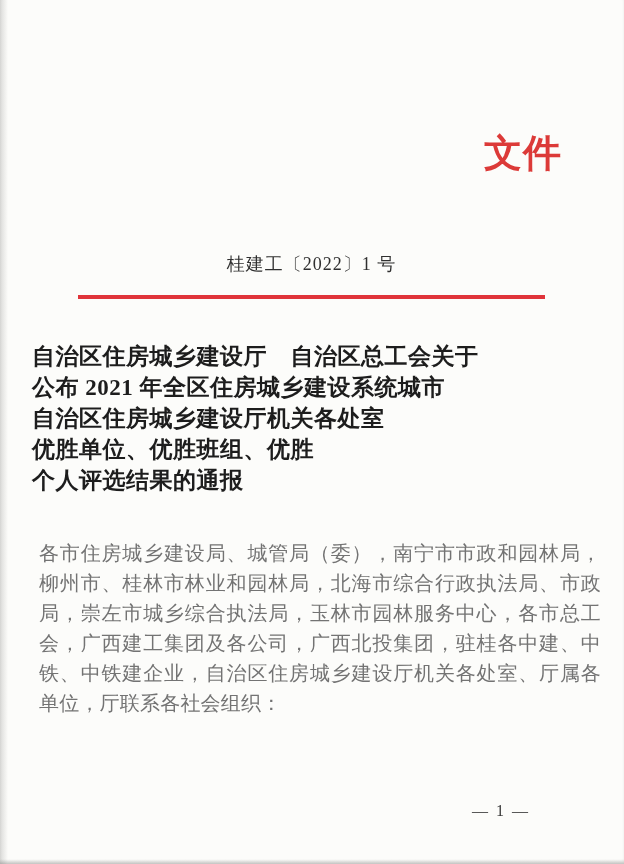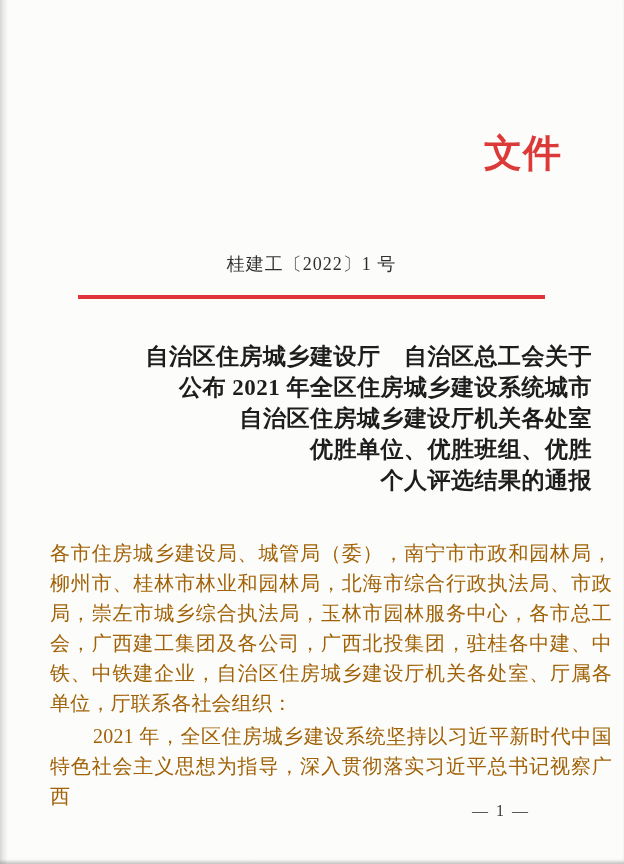--- a/index.html
+++ b/index.html
@@ -82,7 +82,7 @@
     position: absolute;
     left: 32px; top: 341px;
     width: 560px;
-    text-align: right;
+    text-align: left;
     color: #1d1d1d;
   }
   .title-line {

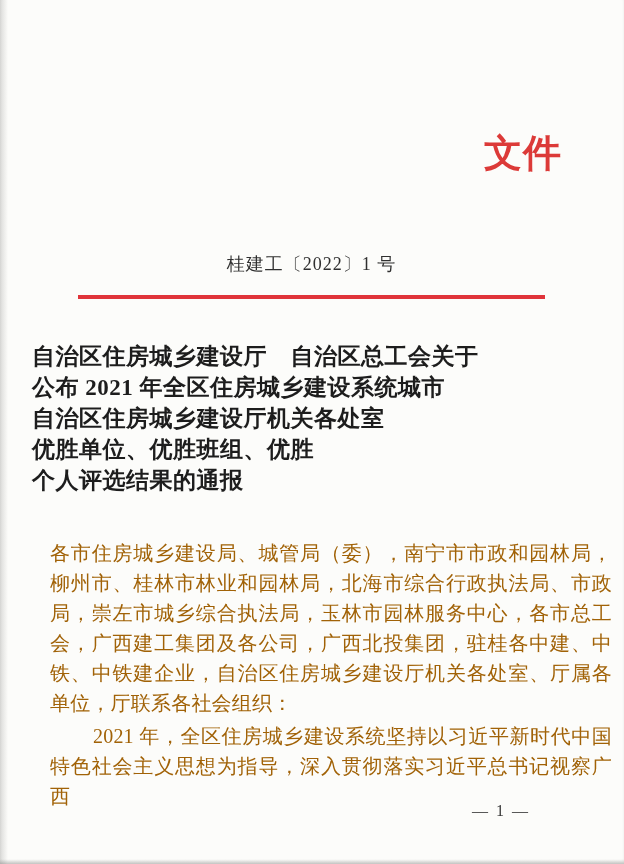--- a/index.html
+++ b/index.html
@@ -95,9 +95,9 @@
   
   .body-block {
     position: absolute;
-    left: 50px; top: 538px;
+    left: 39px; top: 538px;
     width: 562px;
-    color: #a16207;
+    color: #737373;
   }
   .para {
     margin: 0;

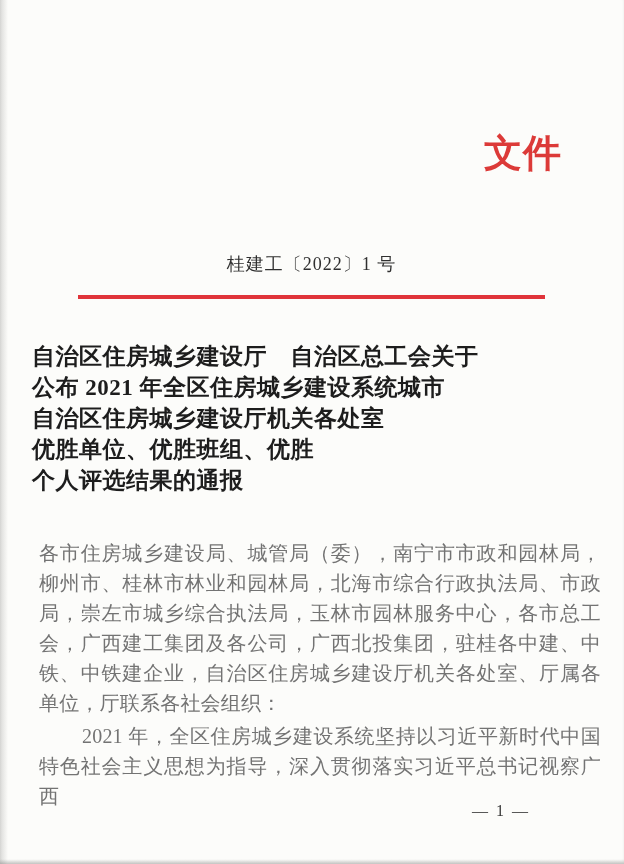--- a/index.html
+++ b/index.html
@@ -148,7 +148,6 @@
 
   <div class="body-block">
     <p class="para">各市住房城乡建设局、城管局（委），南宁市市政和园林局，柳州市、桂林市林业和园林局，北海市综合行政执法局、市政局，崇左市城乡综合执法局，玉林市园林服务中心，各市总工会，广西建工集团及各公司，广西北投集团，驻桂各中建、中铁、中铁建企业，自治区住房城乡建设厅机关各处室、厅属各单位，厅联系各社会组织：</p>
-    <p class="para indented">2021 年，全区住房城乡建设系统坚持以习近平新时代中国特色社会主义思想为指导，深入贯彻落实习近平总书记视察广西</p>
   </div>
 
   <div class="page-number">— 1 —</div>

